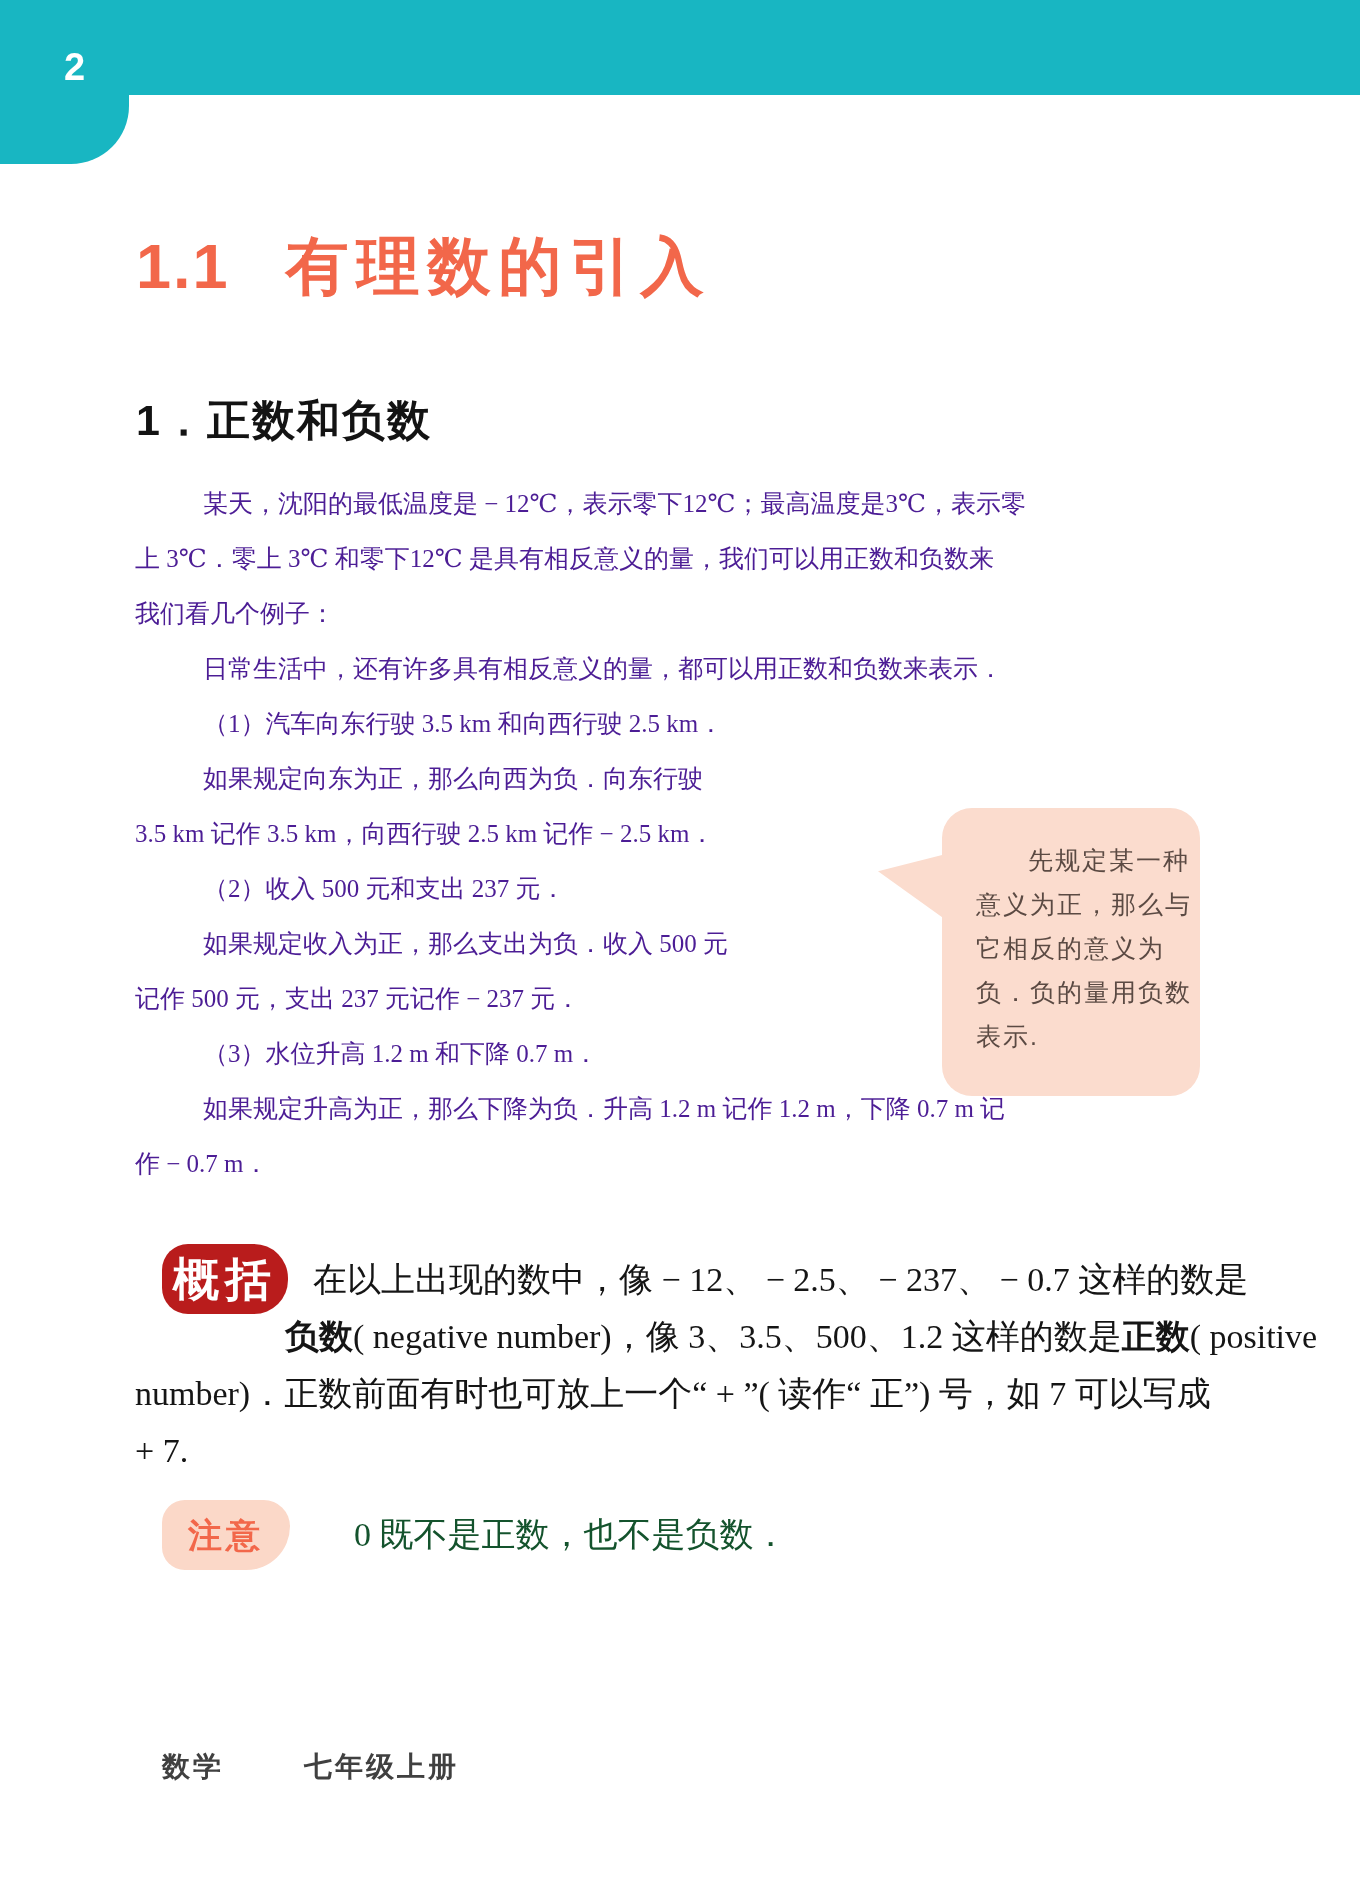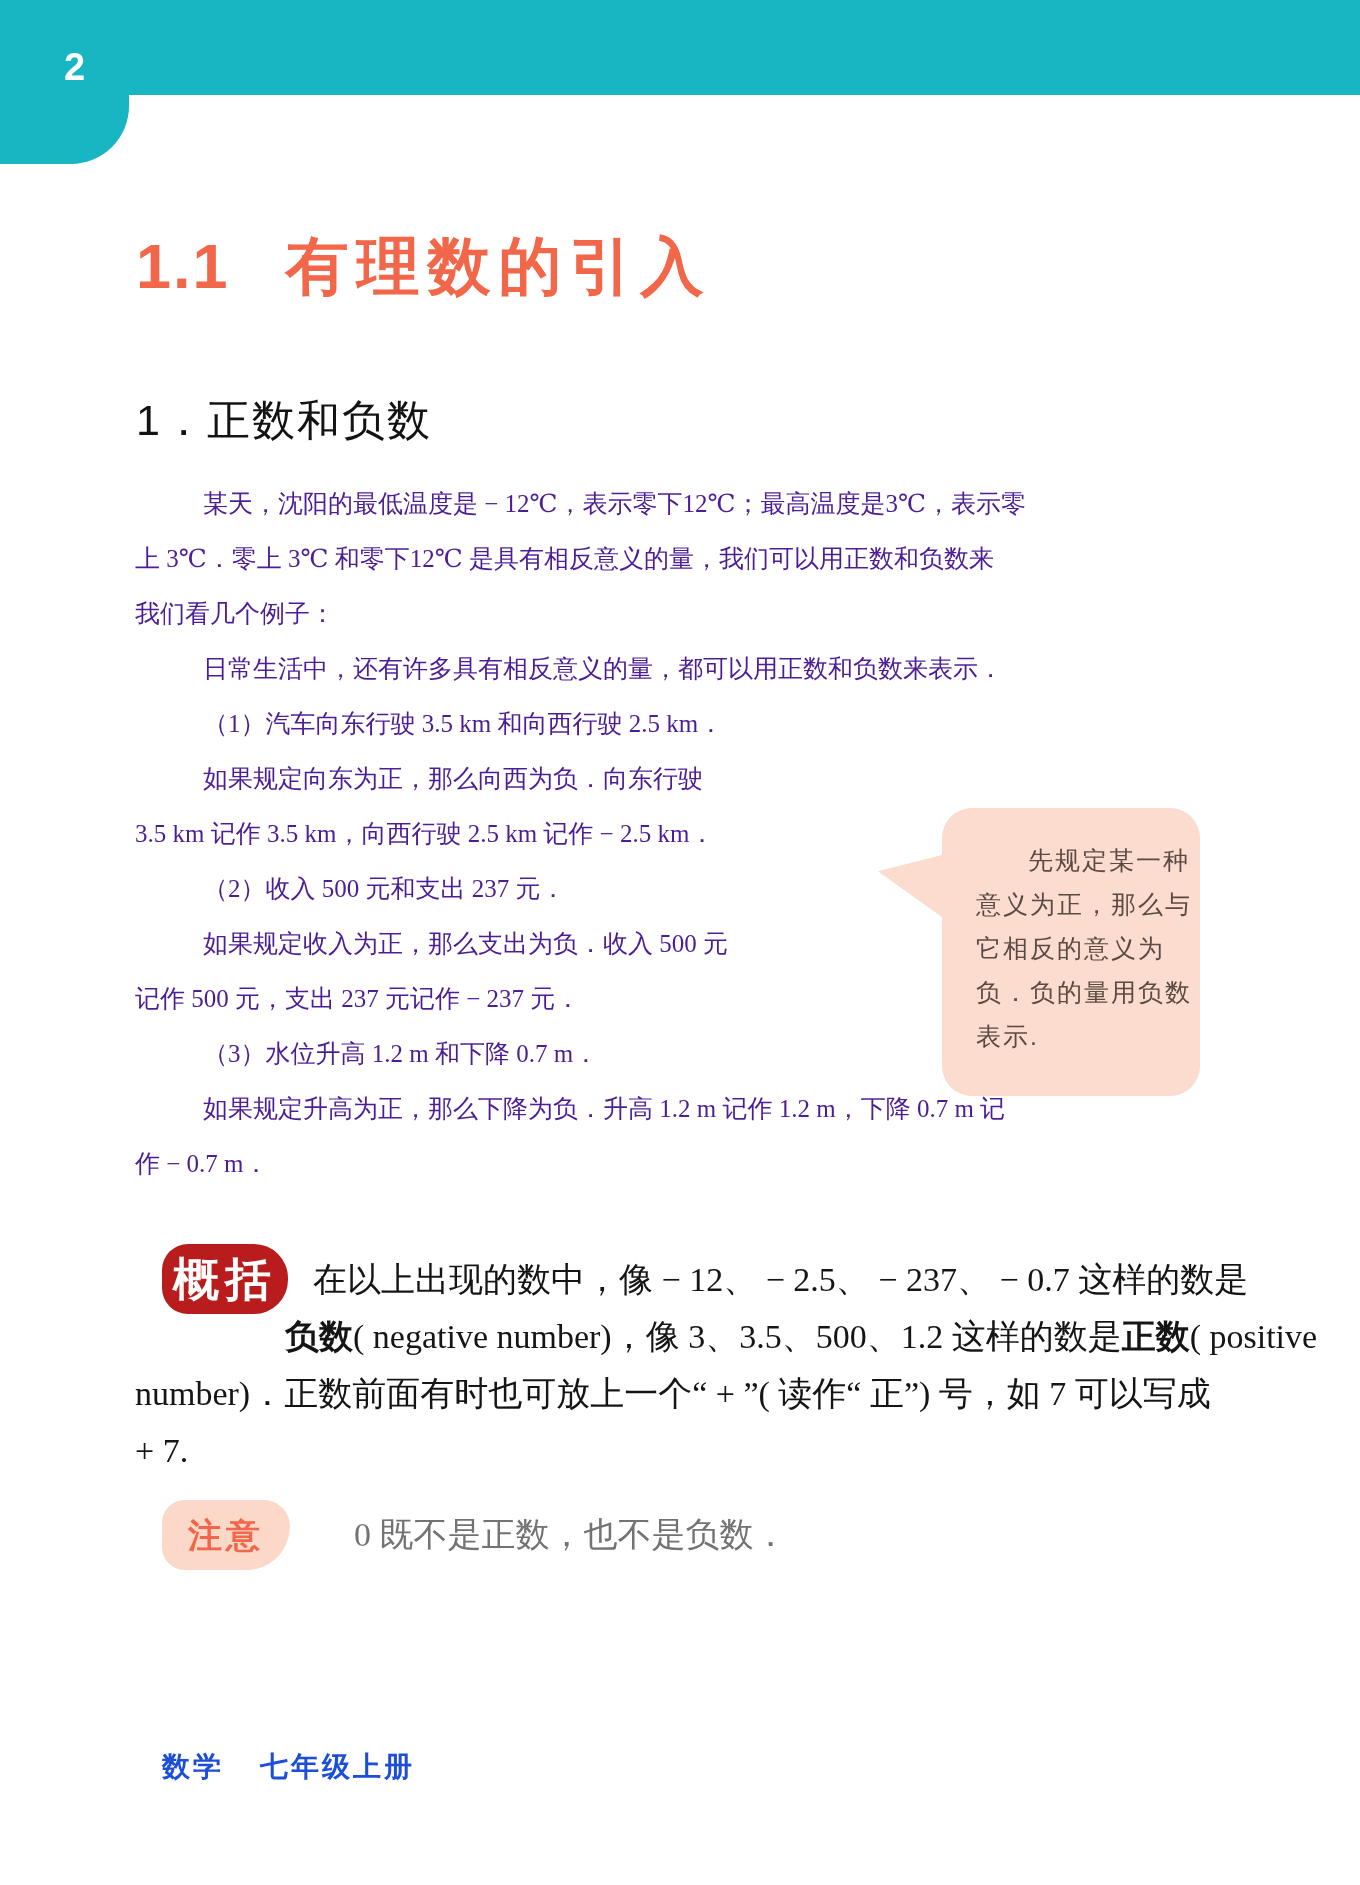--- a/index.html
+++ b/index.html
@@ -22,7 +22,7 @@
   .title-text   { margin-left:56px; letter-spacing:8px; }
 
   
-  .section-heading { position:absolute; left:136px; top:392px; font-size:43px; font-weight:normal;
+  .section-heading { position:absolute; left:136px; top:392px; font-size:43px; font-weight:bold;
                      color:#131313; letter-spacing:2px; }
 
   

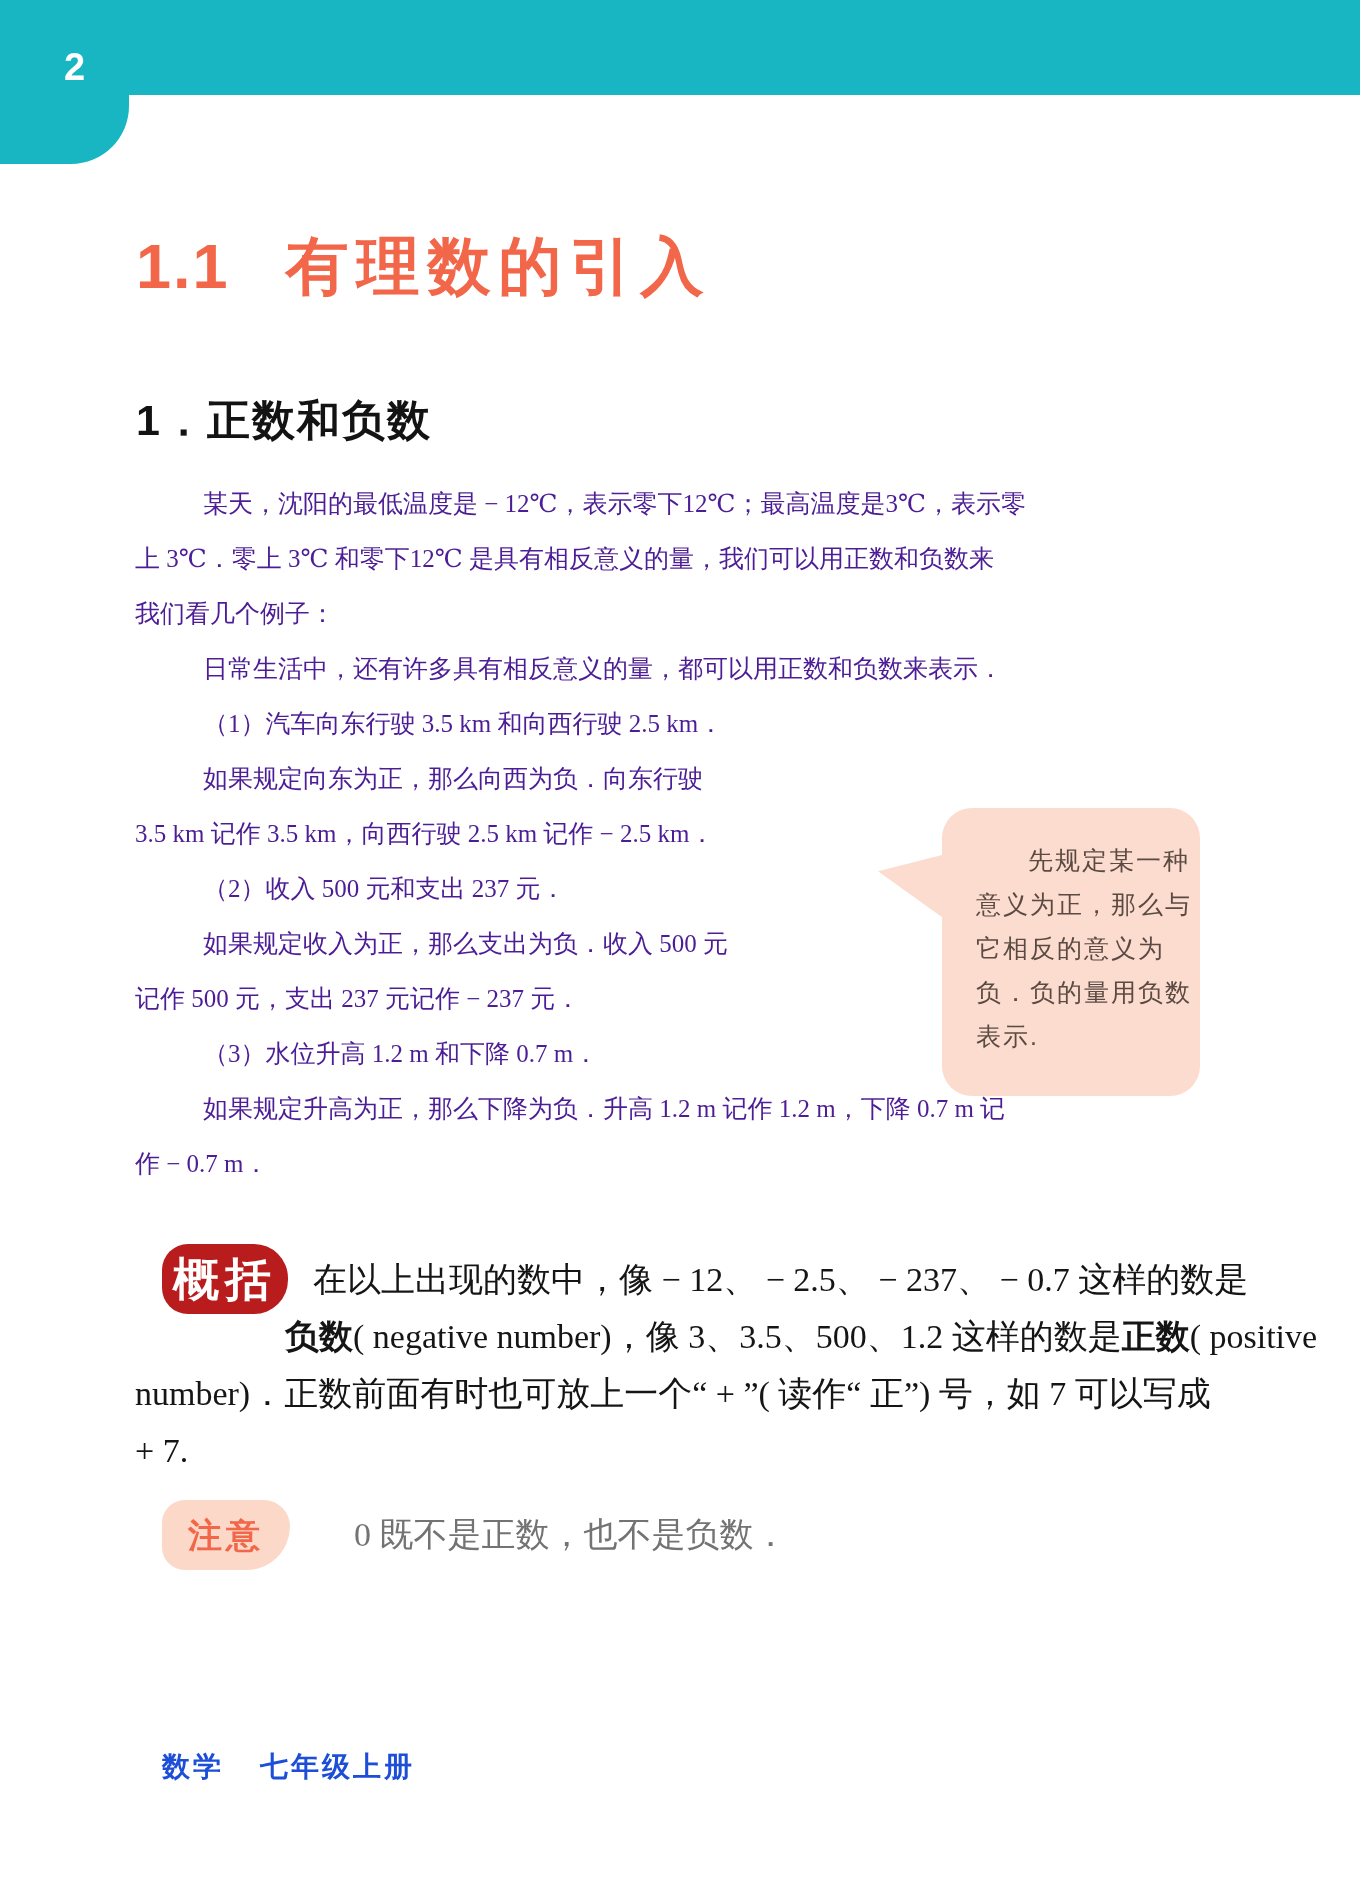--- a/index.html
+++ b/index.html
@@ -64,7 +64,7 @@
                 line-height:70px; letter-spacing:4px;margin-left:12px; }
   .note-text { position:absolute; left:354px; top:1500px; height:70px; line-height:70px;
                font-family:"Liberation Serif","DejaVu Serif",serif;
-               font-size:34px; color:#737373; white-space:nowrap; }
+               font-size:34px; color:#14532d; white-space:nowrap; }
 
   
   .footer { position:absolute; left:162px; top:1748px; display:flex;

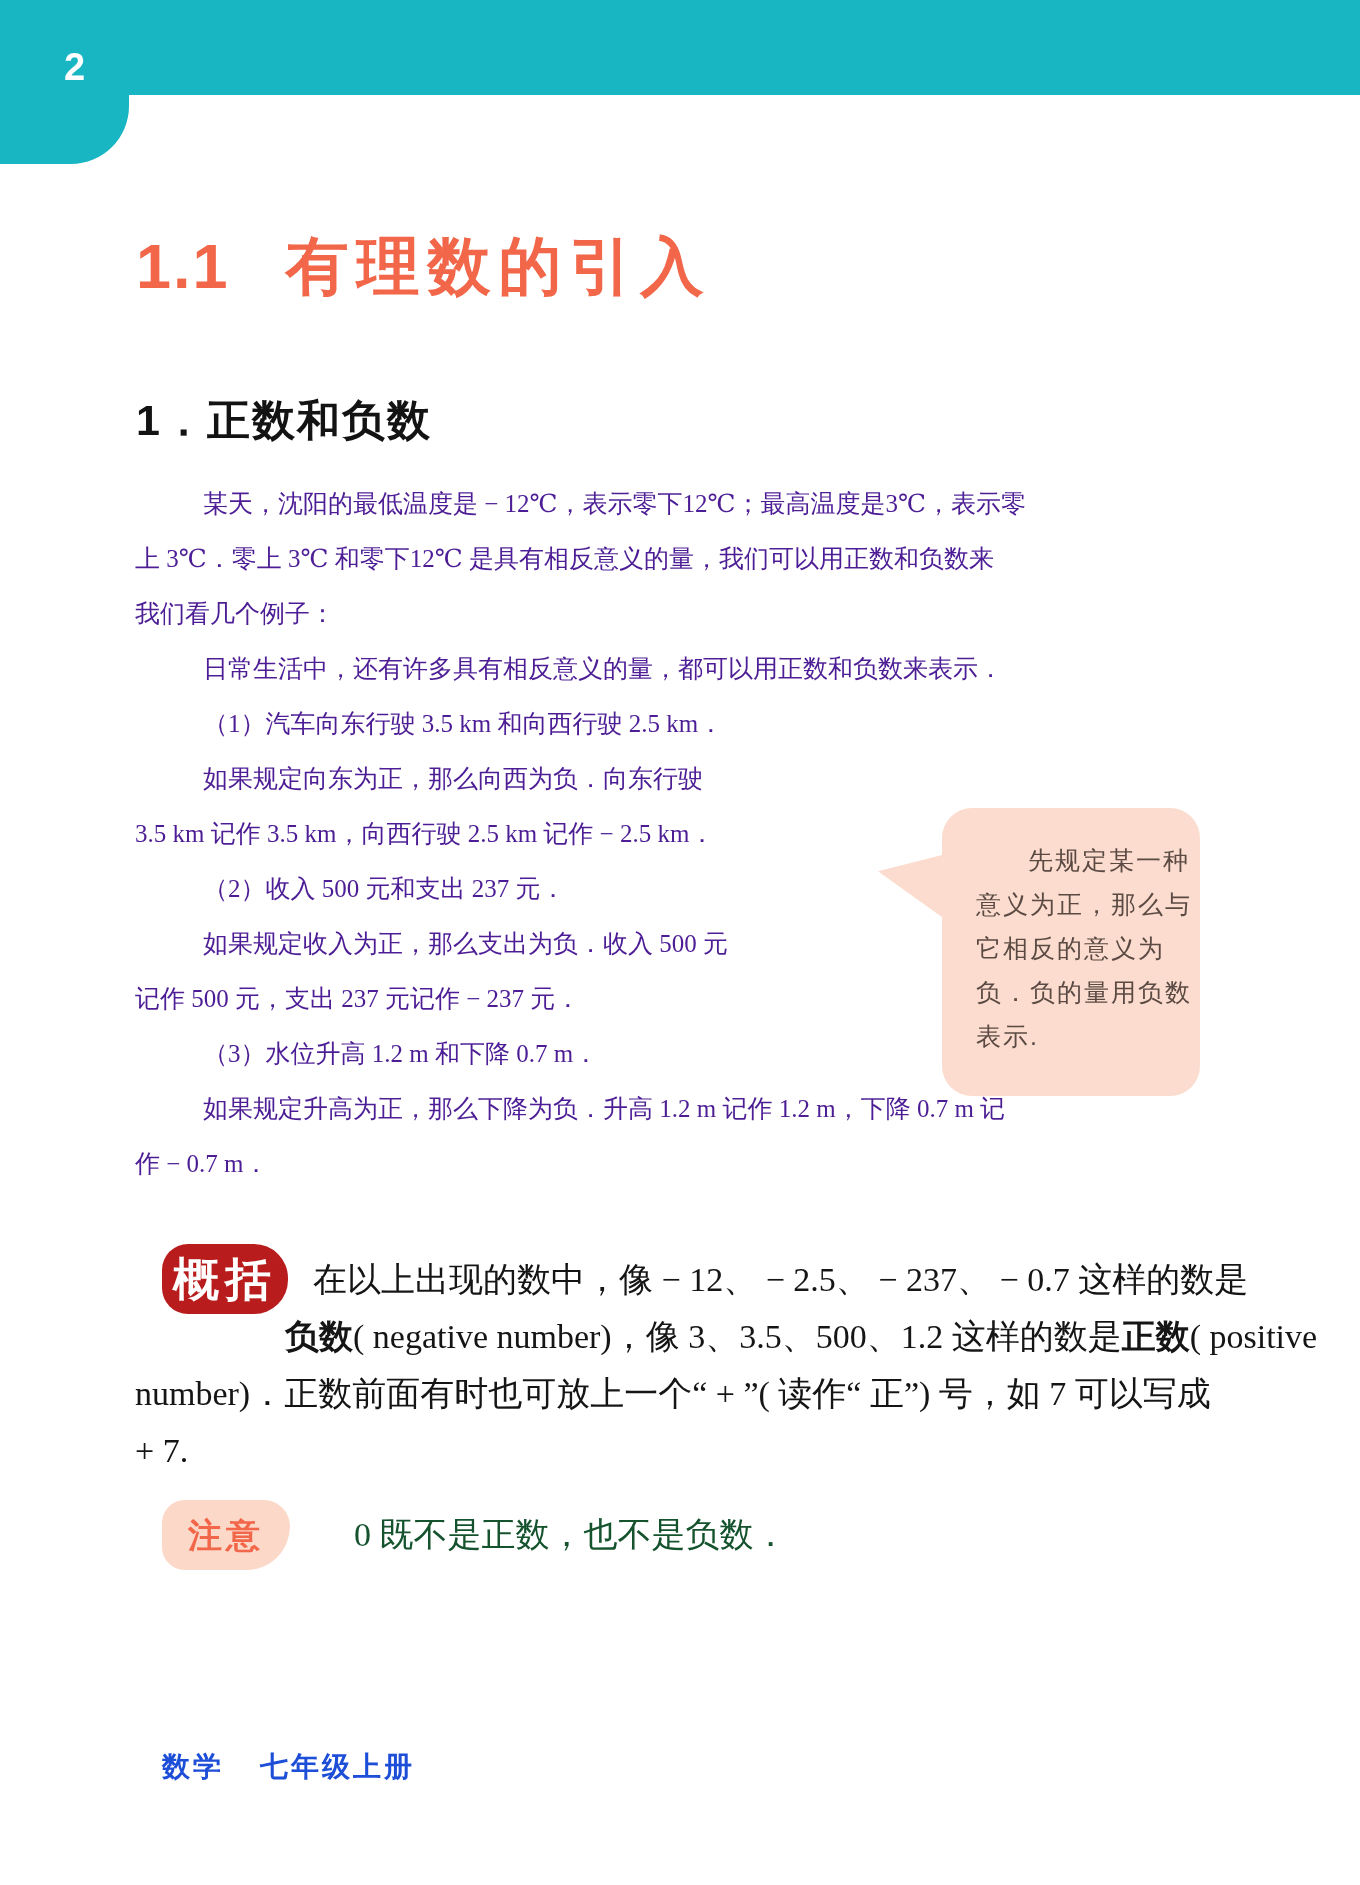--- a/index.html
+++ b/index.html
@@ -68,7 +68,7 @@
 
   
   .footer { position:absolute; left:162px; top:1748px; display:flex;
-            color:#1d4ed8; font-size:28px; font-weight:bold; letter-spacing:3px; }
+            color:#404040; font-size:28px; font-weight:bold; letter-spacing:3px;gap:44px; }
   .footer-volume { margin-left:36px; }
 </style>
 </head>

